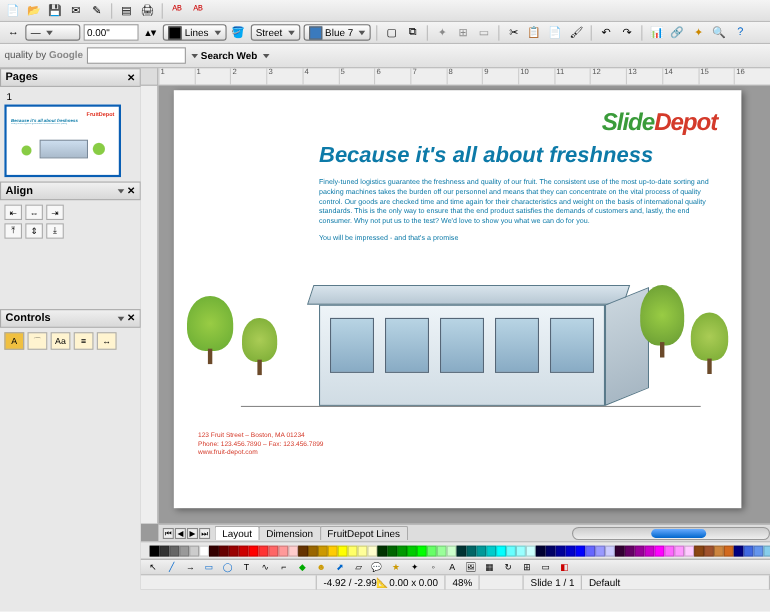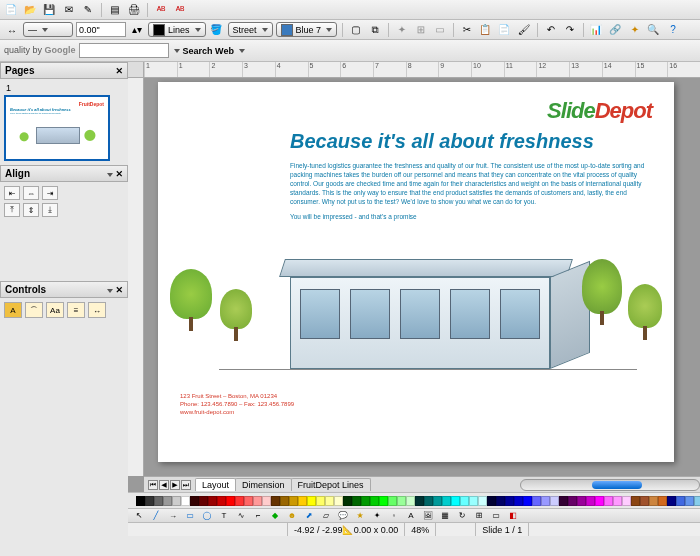--- a/index.html
+++ b/index.html
@@ -373,6 +373,7 @@
       <div>48%</div>
       <div style="width:40px"></div>
       <div>Slide 1 / 1</div>
+      <div style="flex:1">Default</div>
     </div>
   </div>
 </div>

